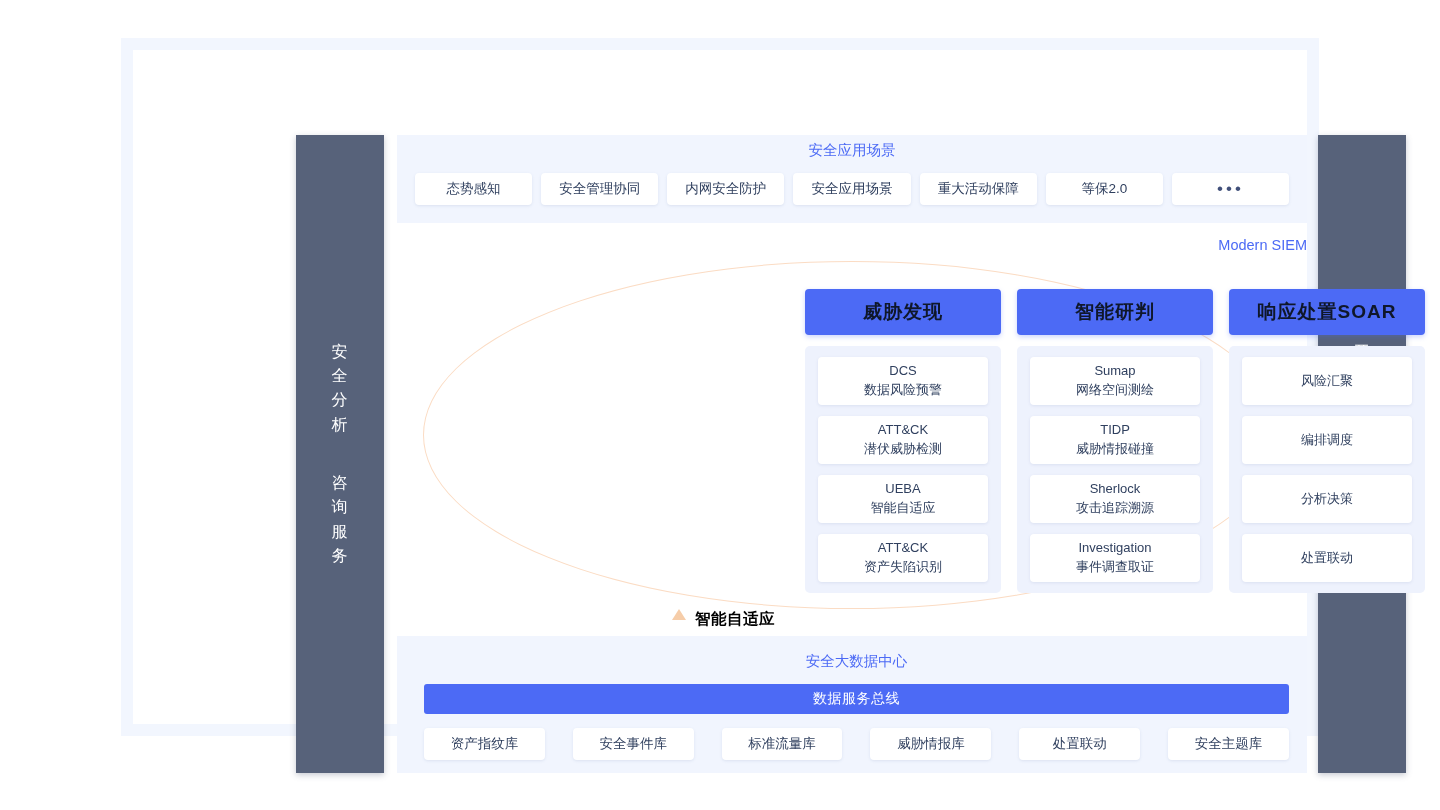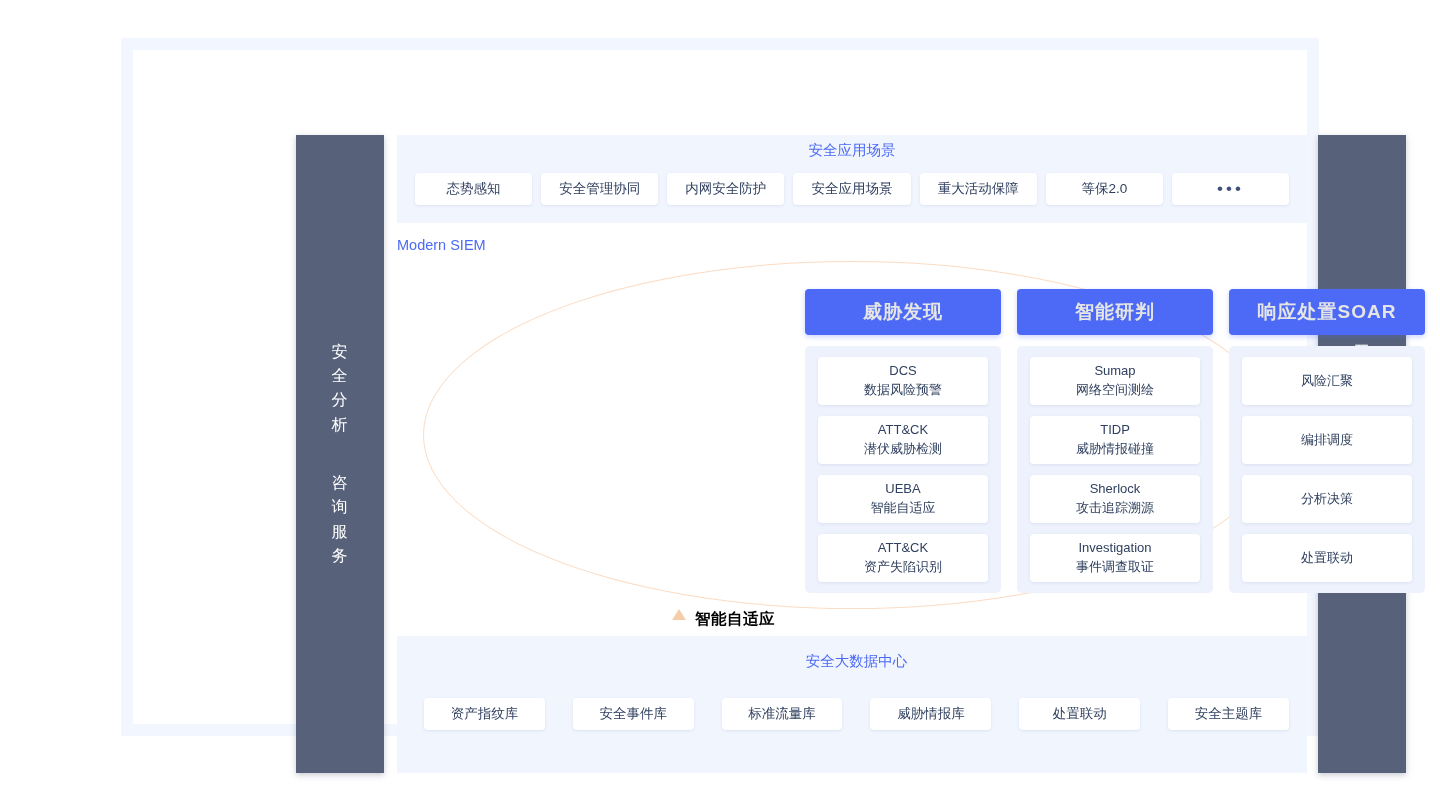--- a/index.html
+++ b/index.html
@@ -92,7 +92,7 @@
   .siem-label{
     position:absolute;
     top:14px;left:0;right:0;
-    text-align:left;
+    text-align:right;
     color:#4c6af5;
     font-size:14.5px;
   }

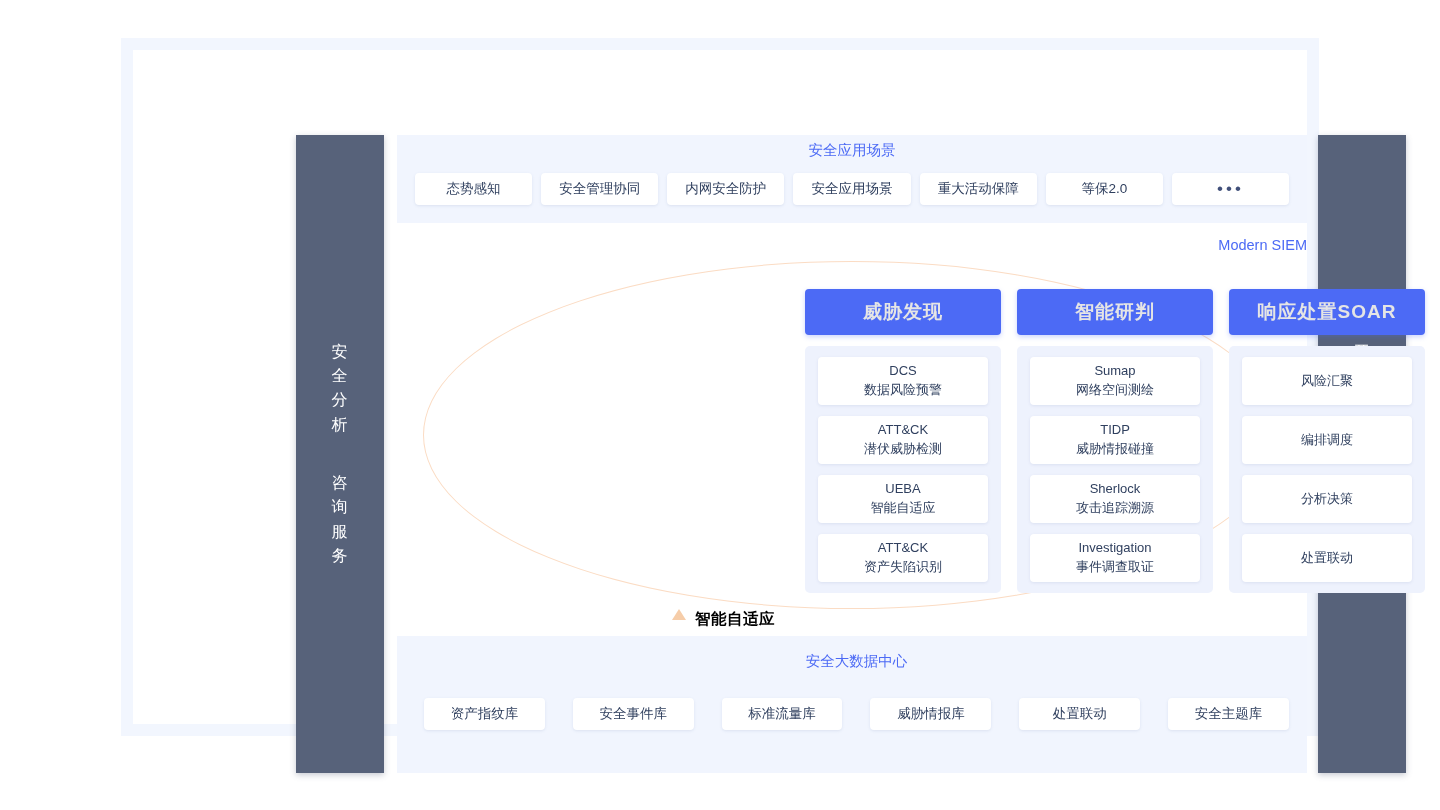--- a/index.html
+++ b/index.html
@@ -137,7 +137,7 @@
     height:46px;
     background:#4c6af5;
     border-radius:4px;
-    color:#e5e5e5;
+    color:#0f172a;
     font-size:19px;
     font-weight:bold;
     display:flex;

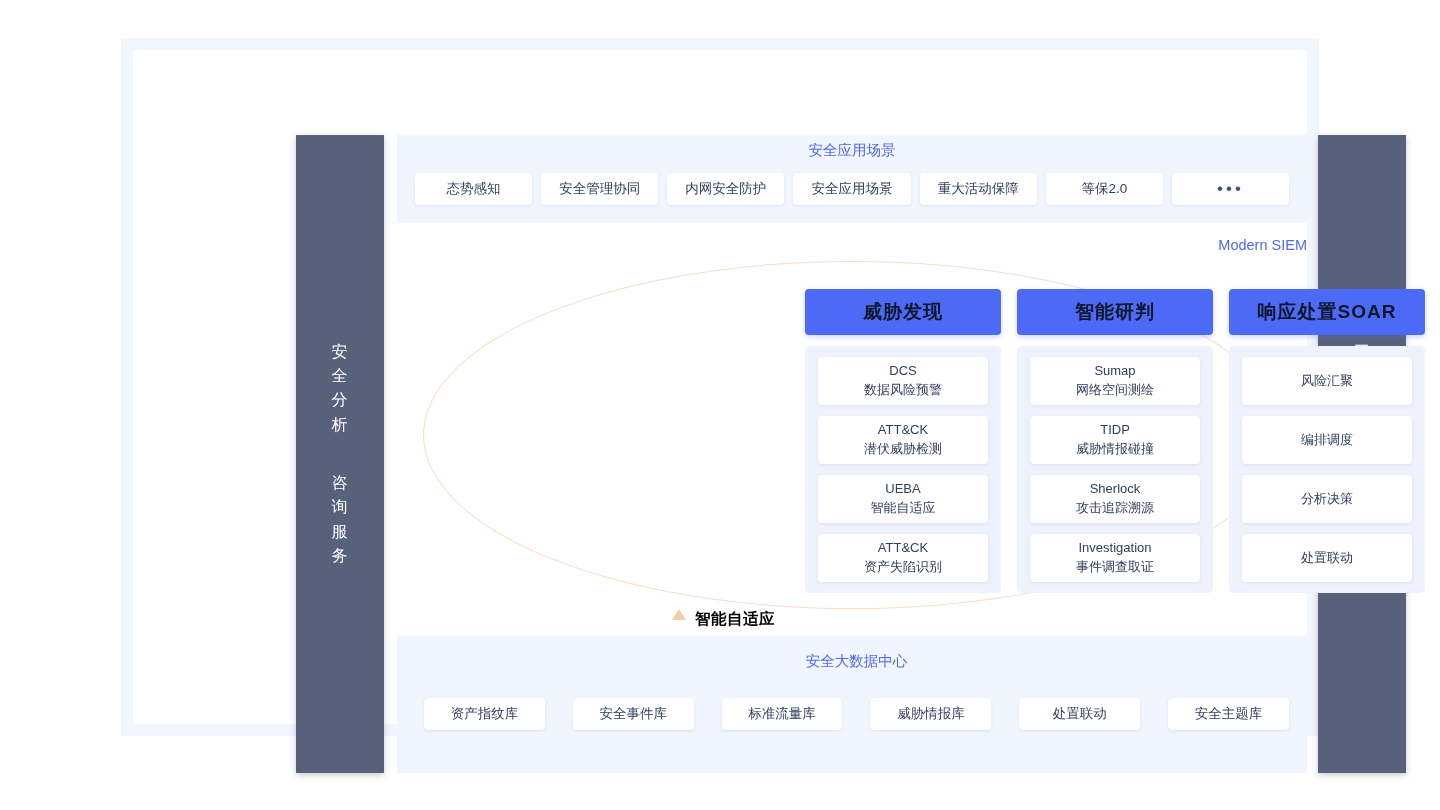--- a/index.html
+++ b/index.html
@@ -334,6 +334,7 @@
 
   <div class="data-band">
     <div class="band-title">安全大数据中心</div>
+    <div class="bus">数据服务总线</div>
     <div class="db-row" id="db-row">
         <div class="db">资产指纹库</div>
         <div class="db">安全事件库</div>

